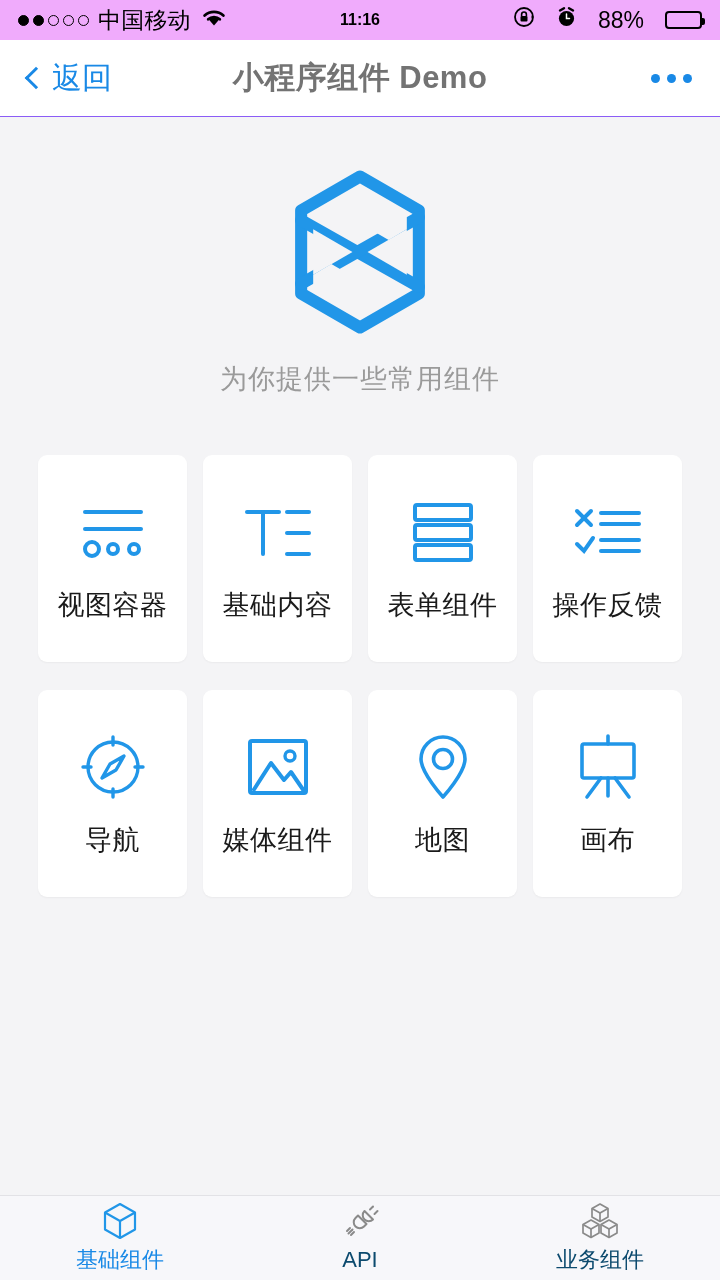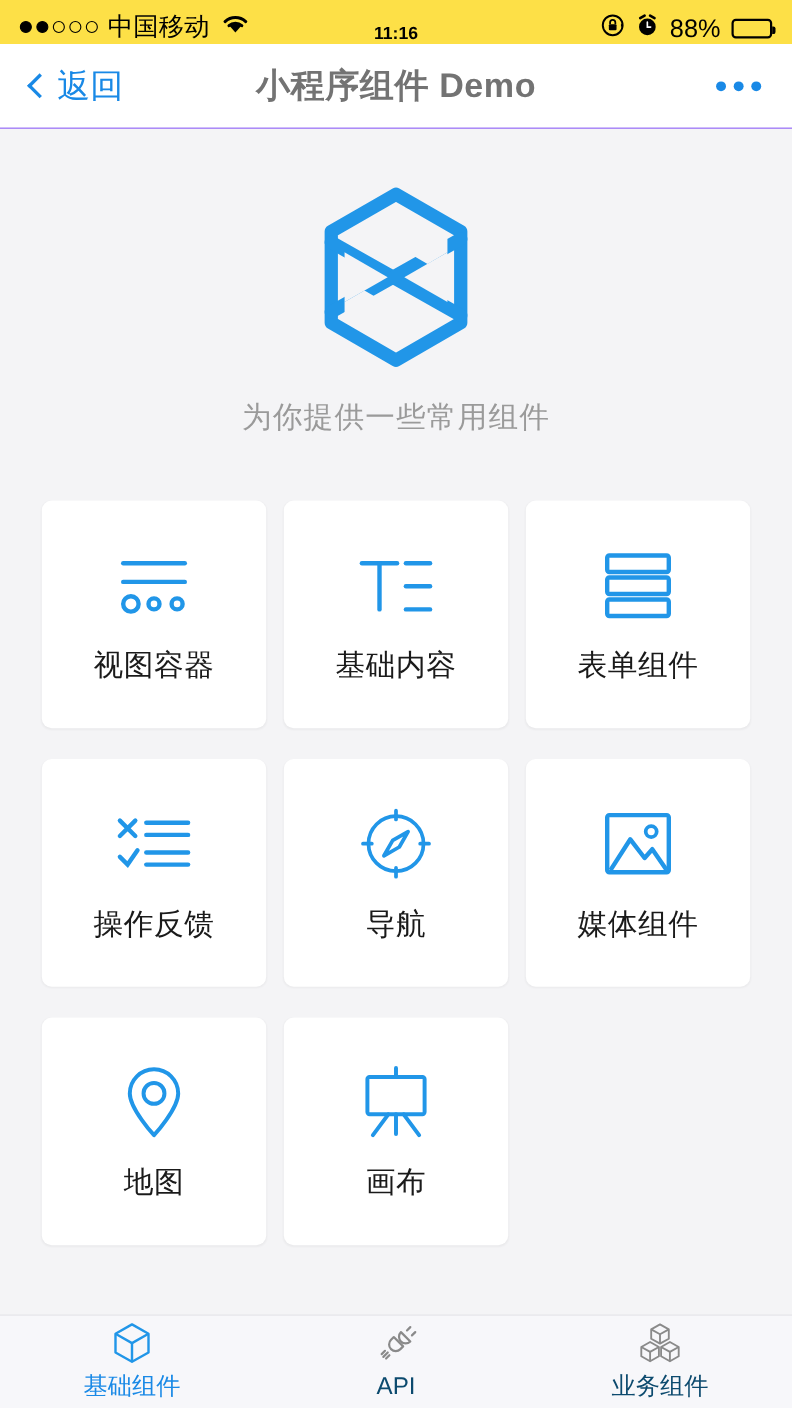--- a/index.html
+++ b/index.html
@@ -28,9 +28,9 @@
   
   .status-bar {
     height: 40px;
-    background: #fde047;
-    display: flex;
-    align-items: flex-end;
+    background: #f0abfc;
+    display: flex;
+    align-items: center;
     padding: 0 18px;
     font-size: 23px;
     color: #000;

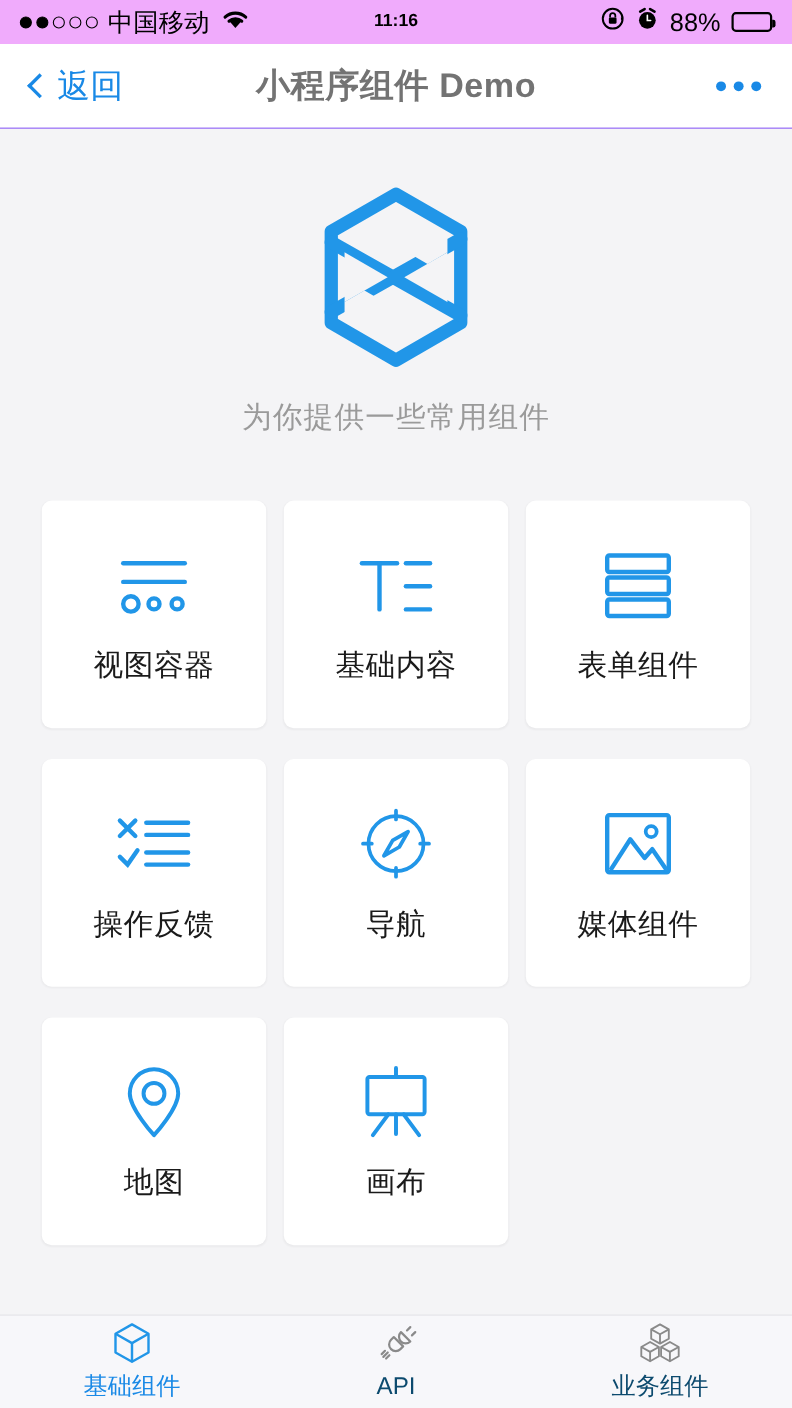--- a/index.html
+++ b/index.html
@@ -61,7 +61,7 @@
   .status-right {
     display: flex;
     align-items: center;
-    gap: 10px;
+    gap: 21px;
     flex: 1 1 auto;
     justify-content: flex-end;
     position: relative;

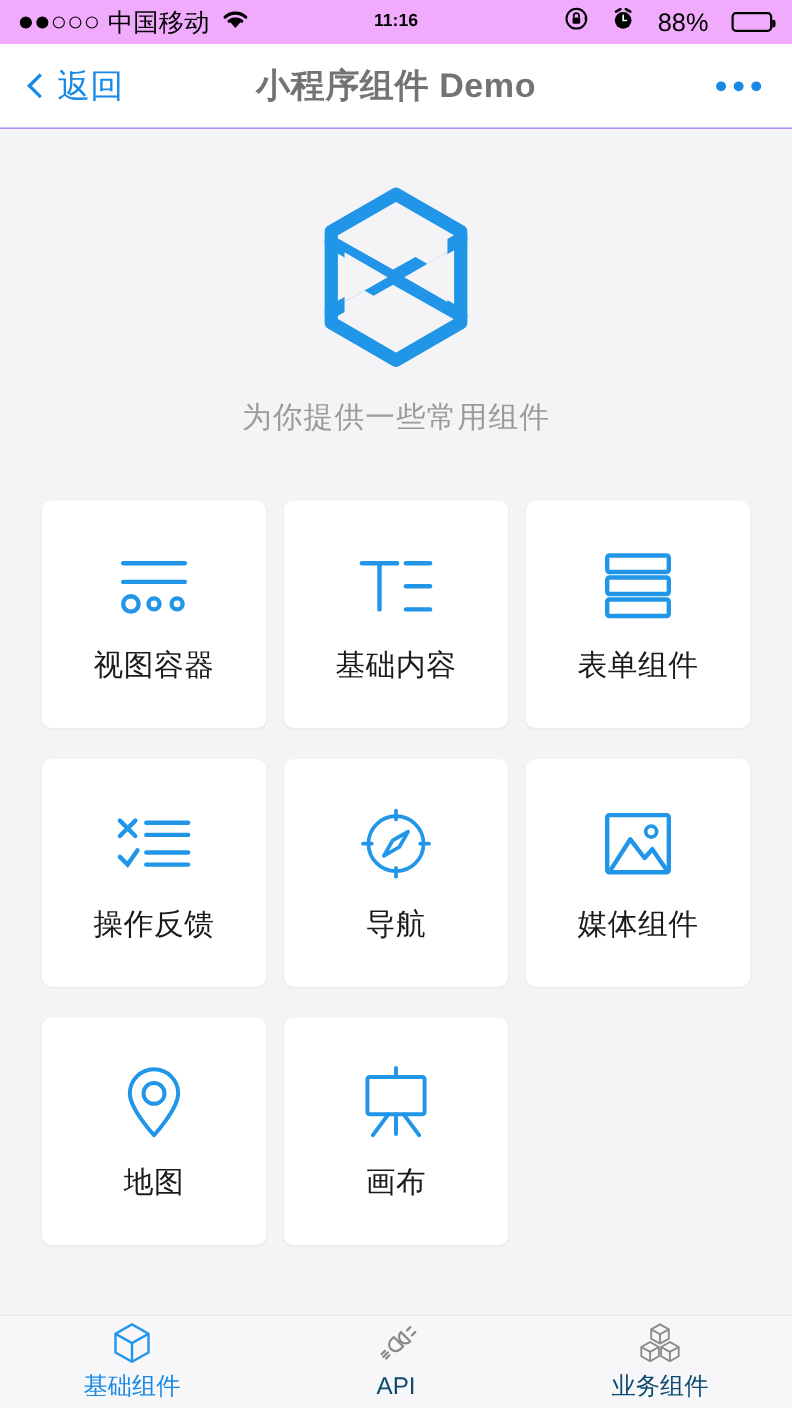--- a/index.html
+++ b/index.html
@@ -164,7 +164,7 @@
     margin-top: 58px;
     padding: 0 38px;
     display: grid;
-    grid-template-columns: repeat(3, 1fr);
+    grid-template-columns: repeat(4, 1fr);
     gap: 28px 16px;
   }
   .card {

